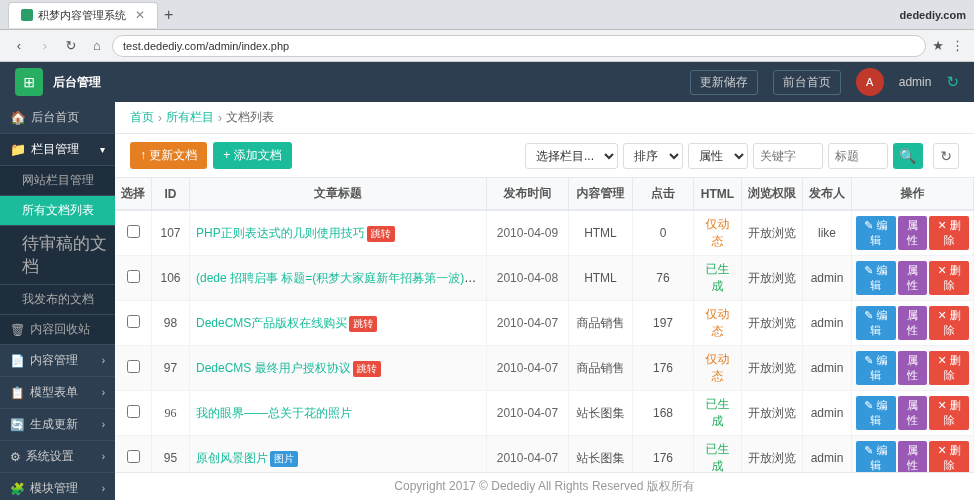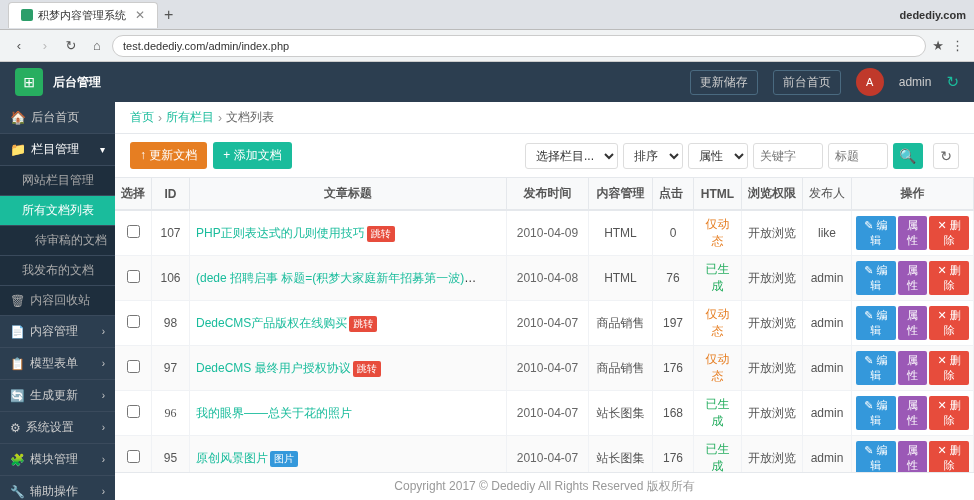--- a/index.html
+++ b/index.html
@@ -152,7 +152,7 @@
               <th style="padding:7px 6px;text-align:center;border-bottom:2px solid #e5e8ec;border-right:1px solid #e5e8ec;font-weight:600;color:#555;">文章标题</th>
               <th style="padding:7px 6px;text-align:center;border-bottom:2px solid #e5e8ec;border-right:1px solid #e5e8ec;font-weight:600;color:#555;width:82px;">发布时间</th>
               <th style="padding:7px 6px;text-align:center;border-bottom:2px solid #e5e8ec;border-right:1px solid #e5e8ec;font-weight:600;color:#555;width:64px;">内容管理</th>
-              <th style="padding:7px 6px;text-align:left;border-bottom:2px solid #e5e8ec;border-right:1px solid #e5e8ec;font-weight:600;color:#555;width:38px;">点击</th>
+              <th style="padding:7px 6px;text-align:center;border-bottom:2px solid #e5e8ec;border-right:1px solid #e5e8ec;font-weight:600;color:#555;width:38px;">点击</th>
               <th style="padding:7px 6px;text-align:center;border-bottom:2px solid #e5e8ec;border-right:1px solid #e5e8ec;font-weight:600;color:#555;width:48px;">HTML</th>
               <th style="padding:7px 6px;text-align:center;border-bottom:2px solid #e5e8ec;border-right:1px solid #e5e8ec;font-weight:600;color:#555;width:60px;">浏览权限</th>
               <th style="padding:7px 6px;text-align:center;border-bottom:2px solid #e5e8ec;border-right:1px solid #e5e8ec;font-weight:400;color:#555;width:45px;">发布人</th>

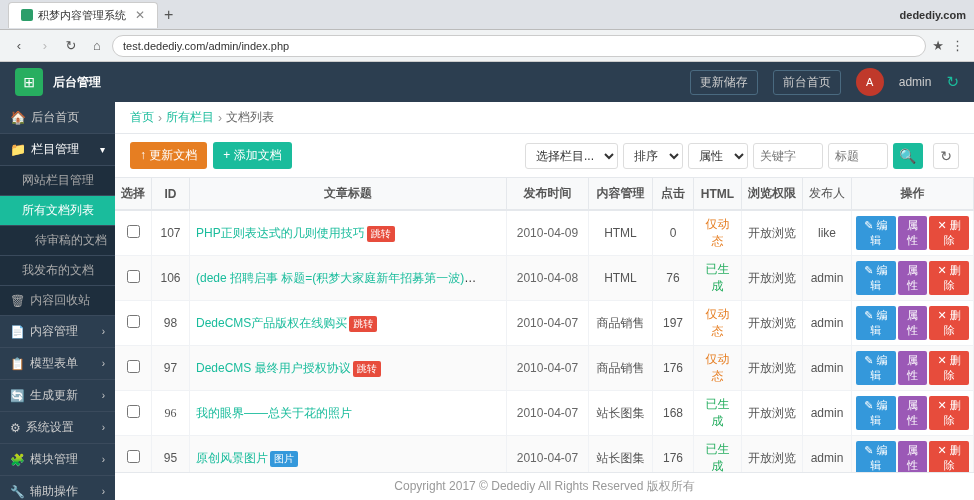--- a/index.html
+++ b/index.html
@@ -155,7 +155,7 @@
               <th style="padding:7px 6px;text-align:center;border-bottom:2px solid #e5e8ec;border-right:1px solid #e5e8ec;font-weight:600;color:#555;width:38px;">点击</th>
               <th style="padding:7px 6px;text-align:center;border-bottom:2px solid #e5e8ec;border-right:1px solid #e5e8ec;font-weight:600;color:#555;width:48px;">HTML</th>
               <th style="padding:7px 6px;text-align:center;border-bottom:2px solid #e5e8ec;border-right:1px solid #e5e8ec;font-weight:600;color:#555;width:60px;">浏览权限</th>
-              <th style="padding:7px 6px;text-align:center;border-bottom:2px solid #e5e8ec;border-right:1px solid #e5e8ec;font-weight:400;color:#555;width:45px;">发布人</th>
+              <th style="padding:7px 6px;text-align:center;border-bottom:2px solid #e5e8ec;border-right:1px solid #e5e8ec;font-weight:700;color:#555;width:45px;">发布人</th>
               <th style="padding:7px 4px;text-align:center;border-bottom:2px solid #e5e8ec;font-weight:600;color:#555;width:122px;">操作</th>
             </tr>
           </thead>

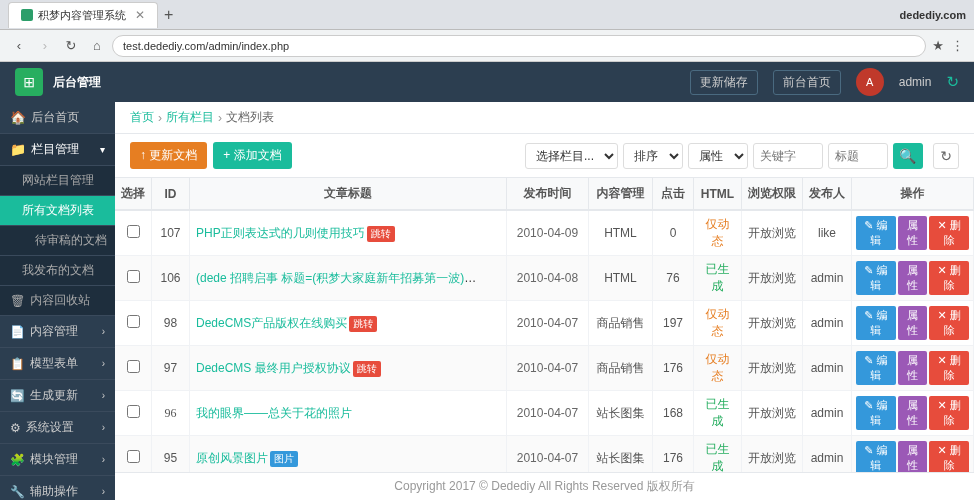--- a/index.html
+++ b/index.html
@@ -70,7 +70,7 @@
       <div style="padding:6px 8px 6px 22px;display:flex;align-items:center;cursor:pointer;color:#fff;font-size:12px;border-bottom:1px solid #3a4a5c;background:#1abc9c;">
         <span>所有文档列表</span>
       </div>
-      <div style="padding:6px 8px 6px 22px;display:flex;align-items:center;cursor:pointer;color:#aaa;font-size:12px;border-bottom:1px solid #3a4a5c;background:#1e2e3d;justify-content:flex-end;">
+      <div style="padding:6px 8px 6px 22px;display:flex;align-items:center;cursor:pointer;color:#aaa;font-size:17px;border-bottom:1px solid #3a4a5c;background:#1e2e3d;">
         <span>待审稿的文档</span>
       </div>
       <div style="padding:6px 8px 6px 22px;display:flex;align-items:center;cursor:pointer;color:#aaa;font-size:12px;border-bottom:1px solid #3a4a5c;background:#1e2e3d;">

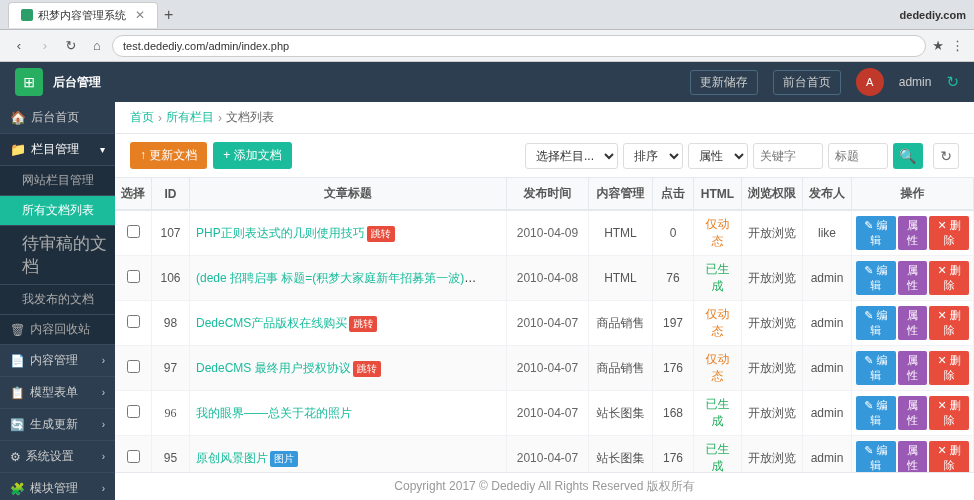--- a/index.html
+++ b/index.html
@@ -258,7 +258,7 @@
       </td>
       <td style="padding:5px 6px;border-bottom:1px solid #f0f2f5;border-right:1px solid #f0f2f5;text-align:center;color:#666;">2010-04-07</td>
       <td style="padding:5px 6px;border-bottom:1px solid #f0f2f5;border-right:1px solid #f0f2f5;text-align:center;color:#555;">站长图集</td>
-      <td style="padding:5px 10px;border-bottom:1px solid #f0f2f5;border-right:1px solid #f0f2f5;text-align:center;color:#555;">168</td>
+      <td style="padding:5px 20px;border-bottom:1px solid #f0f2f5;border-right:1px solid #f0f2f5;text-align:center;color:#555;">168</td>
       <td style="padding:5px 6px;border-bottom:1px solid #f0f2f5;border-right:1px solid #f0f2f5;text-align:center;"><span style="color:#27ae60;">已生成</span></td>
       <td style="padding:5px 6px;border-bottom:1px solid #f0f2f5;border-right:1px solid #f0f2f5;text-align:center;color:#555;">开放浏览</td>
       <td style="padding:5px 6px;border-bottom:1px solid #f0f2f5;border-right:1px solid #f0f2f5;text-align:center;color:#555;">admin</td>

